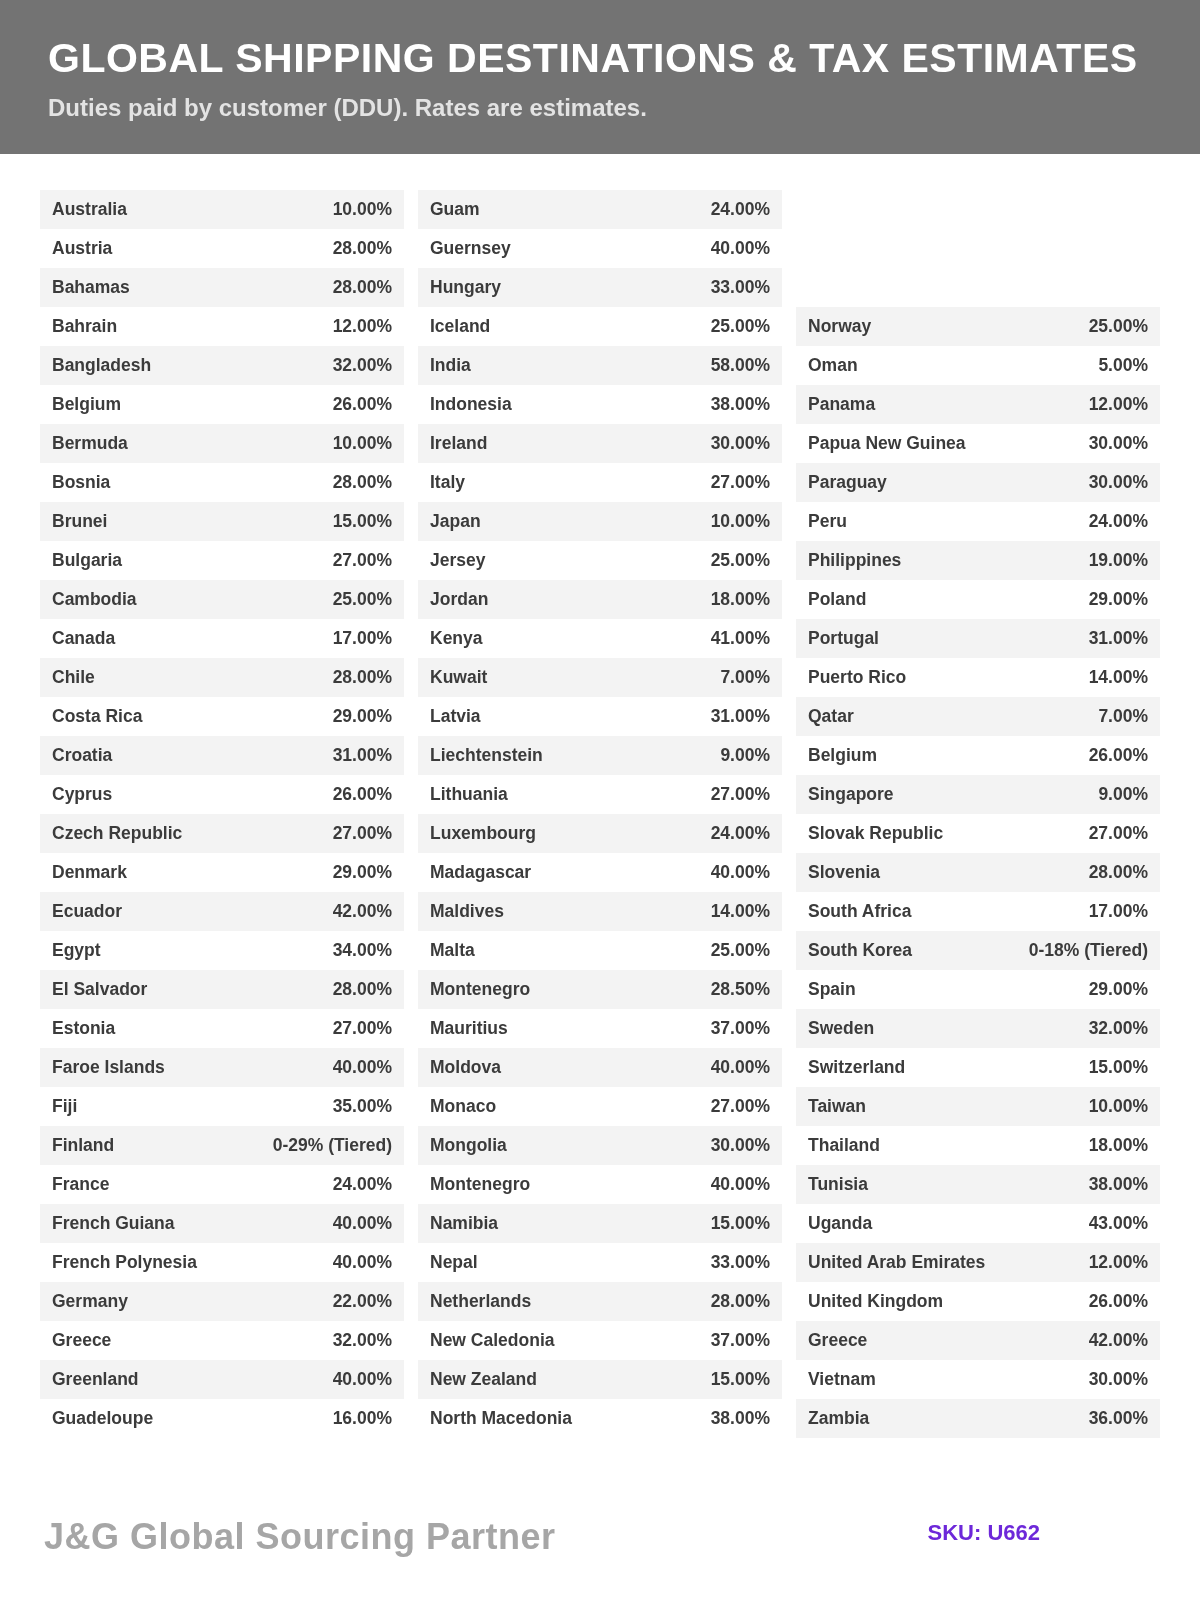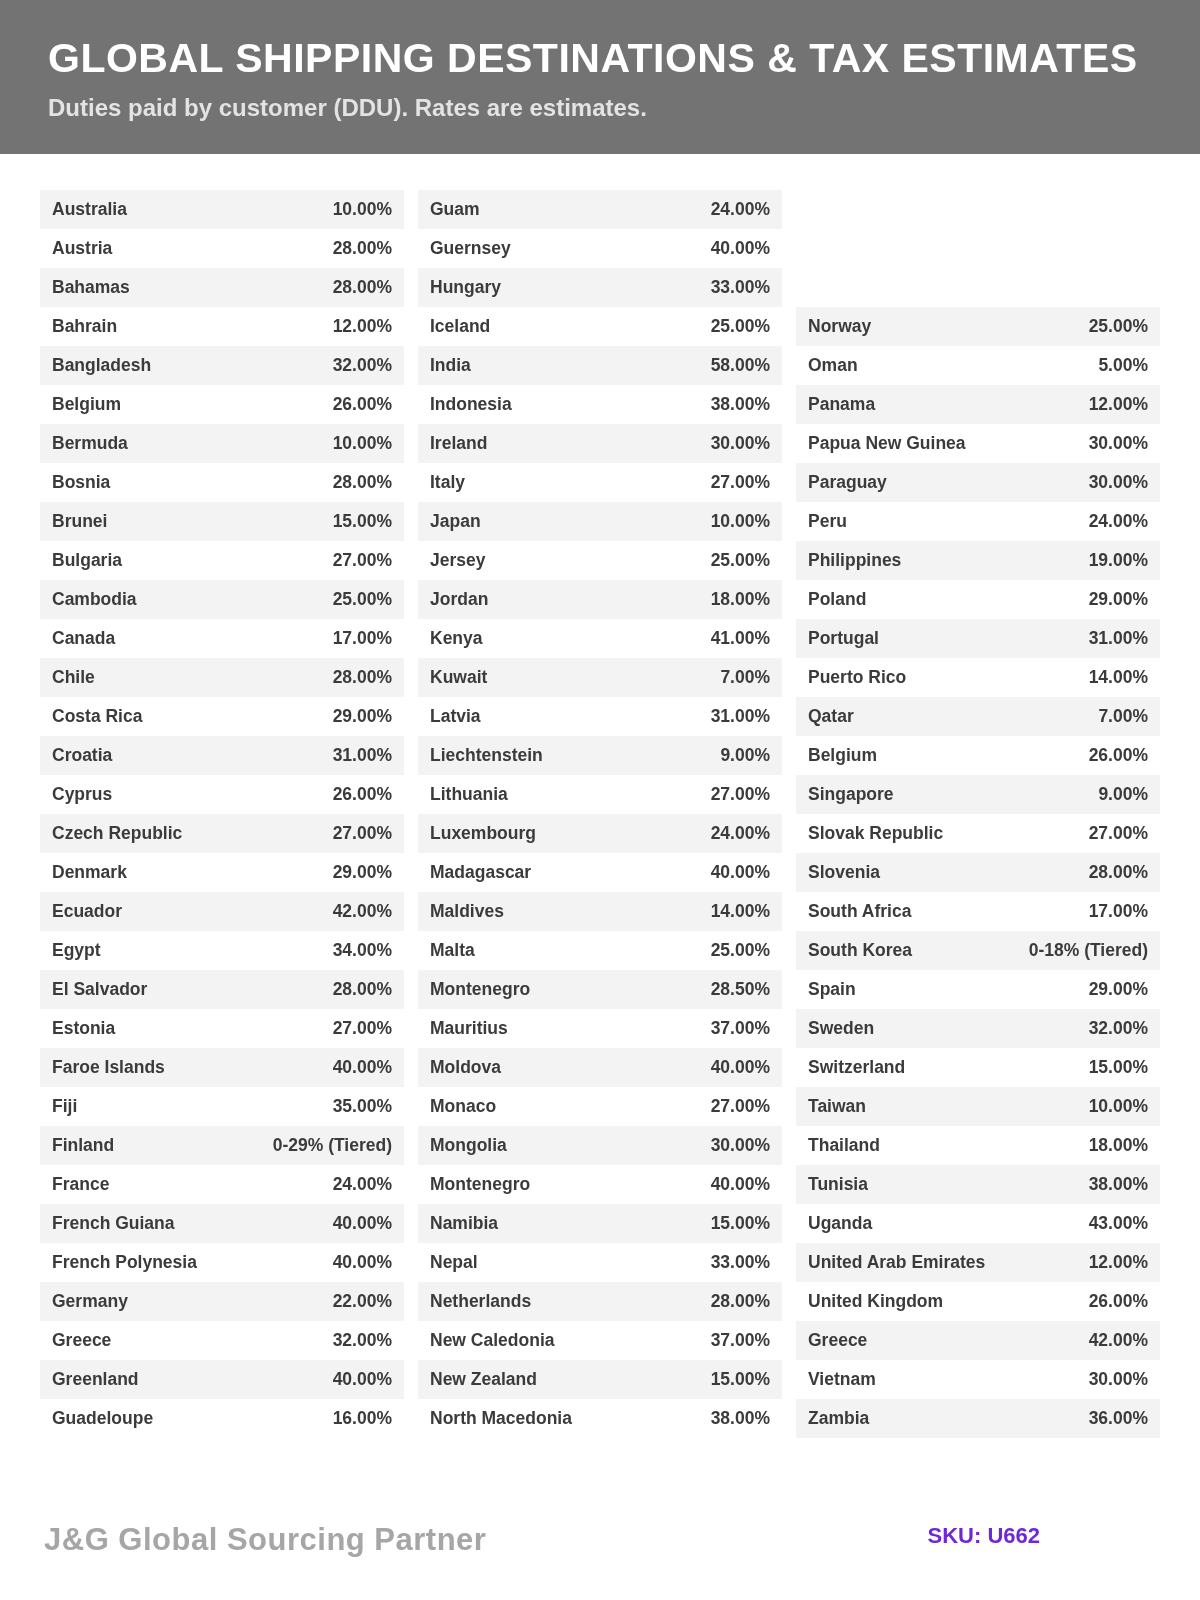--- a/index.html
+++ b/index.html
@@ -73,7 +73,7 @@
   }
   .brand {
     color: #a6a6a6;
-    font-size: 31px;
+    font-size: 36px;
     font-weight: bold;
     letter-spacing: 0.5px;
     margin-top: 9px;

